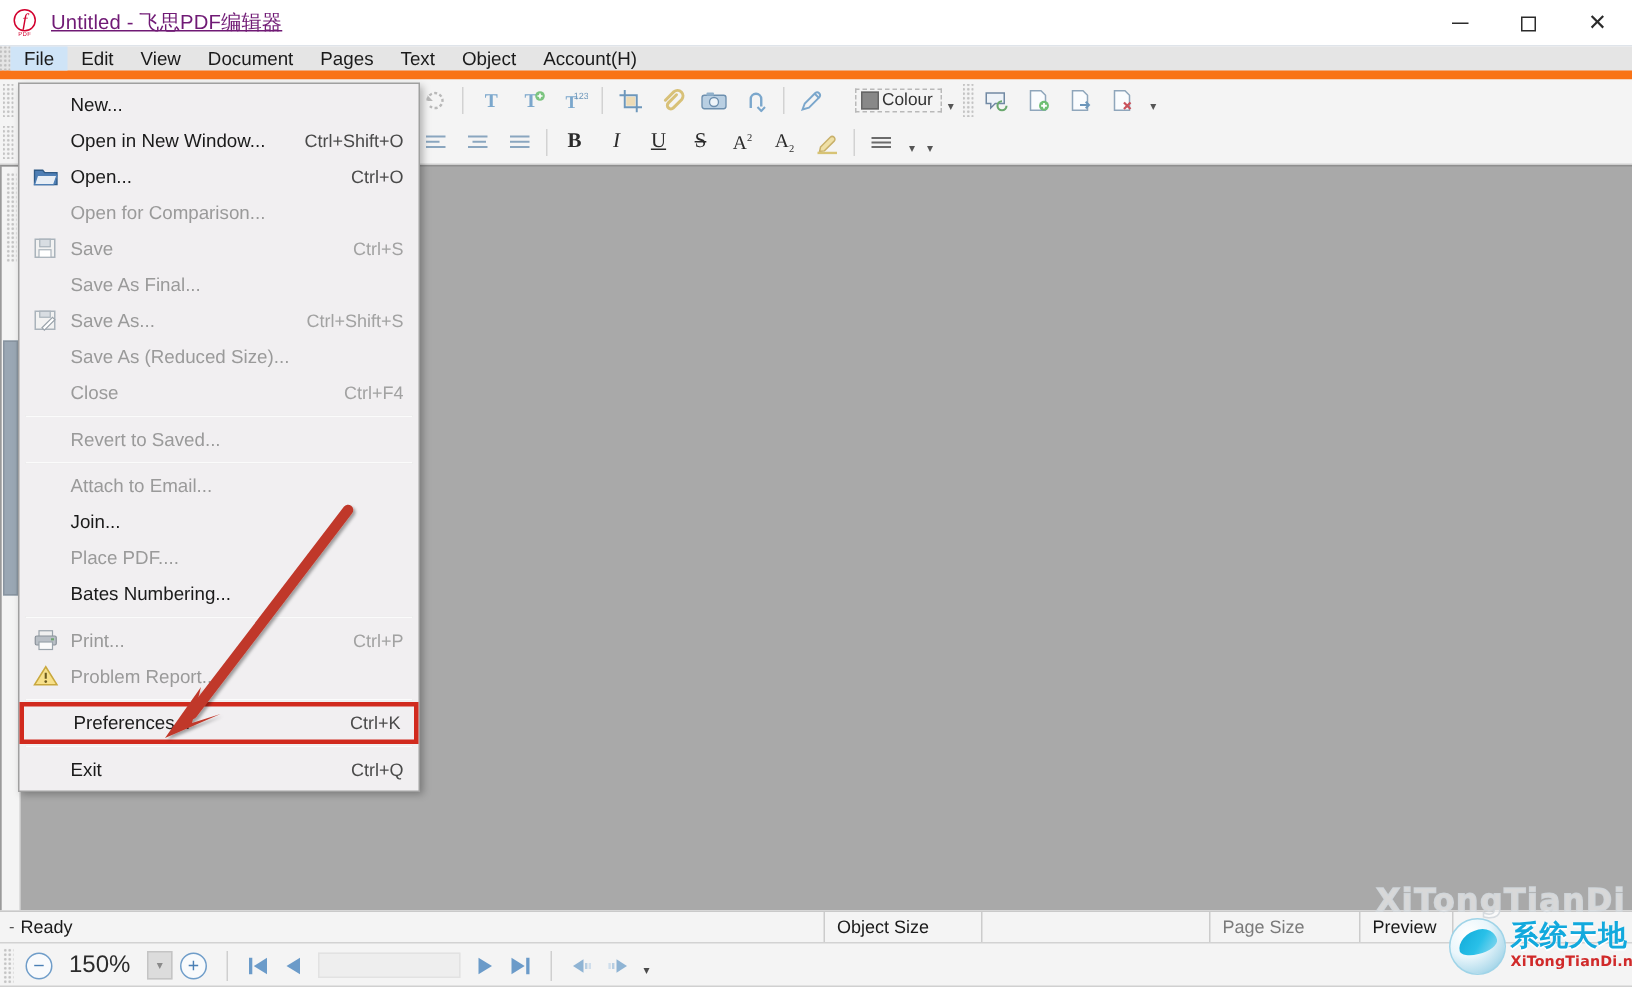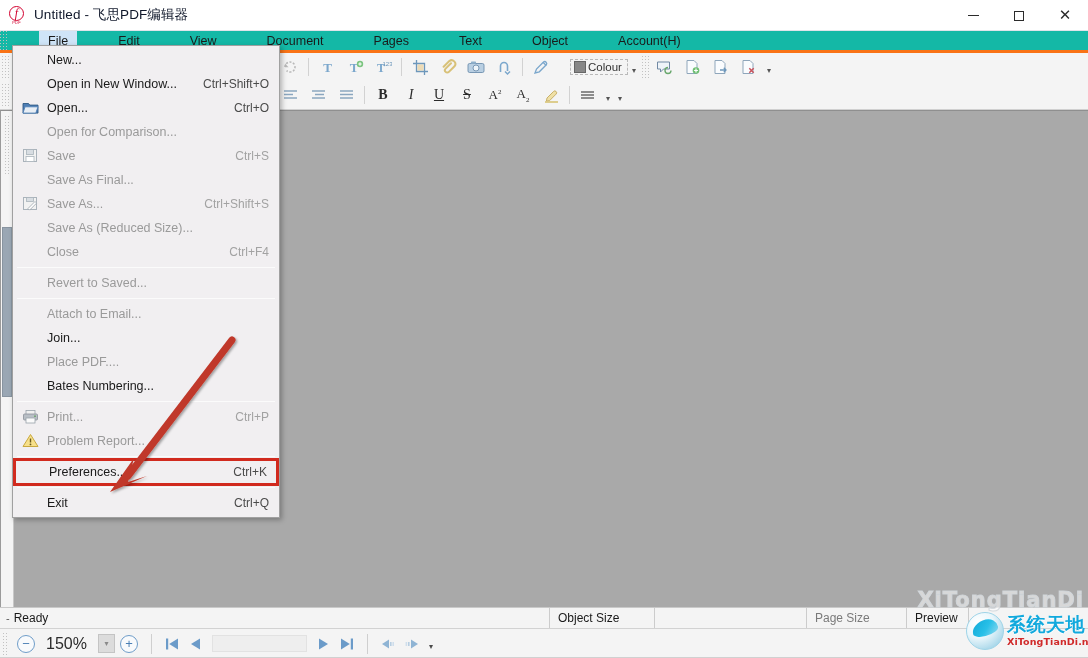--- a/index.html
+++ b/index.html
@@ -43,7 +43,7 @@
     font-size: 4px; color: #d2002e; letter-spacing: .2px;
   }
   .title-text {
-    font-size: 13.5px; color: #0f172a; letter-spacing: .1px;
+    font-size: 13.5px; color: #701a75; letter-spacing: .1px; text-decoration: underline;
   }
   .win-controls {
     position: absolute; right: 0; top: 0; height: 31px; display: flex;

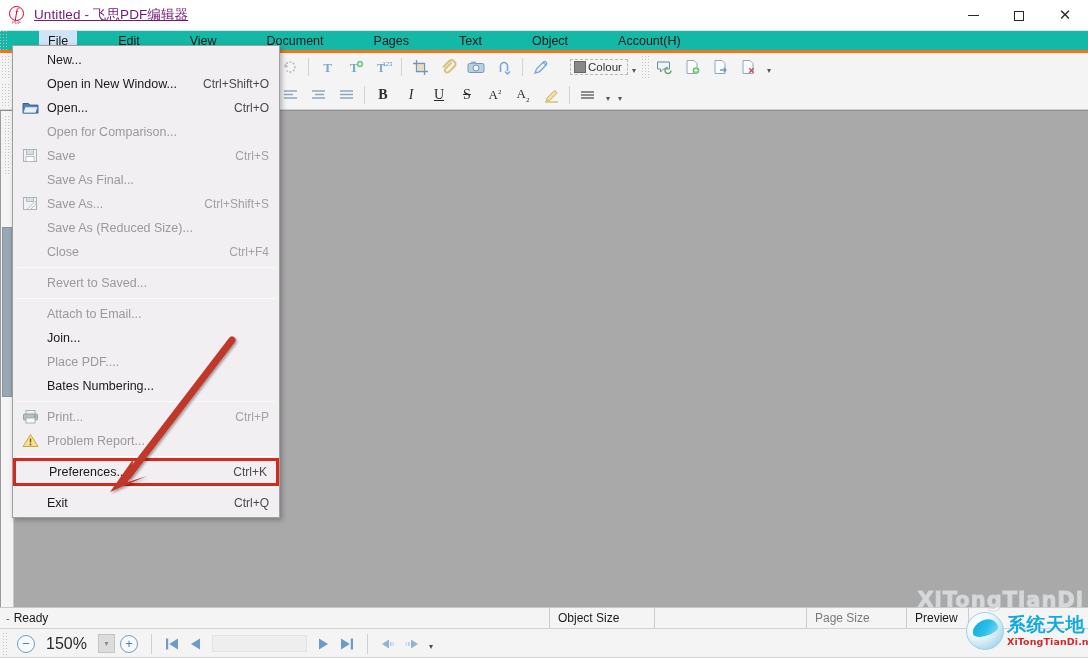--- a/index.html
+++ b/index.html
@@ -60,10 +60,9 @@
   .menubar {
     height: 22px; flex: 0 0 22px;
     display: flex; align-items: stretch;
-    background: #14b8a6;
-    border-bottom: 3px solid #f97316;
+    background: #e5e5e5;
+    border-bottom: 6px solid #f97316;
     position: relative;
-    gap: 32px;
   }
   .grip-v {
     width: 7px; flex: 0 0 7px;

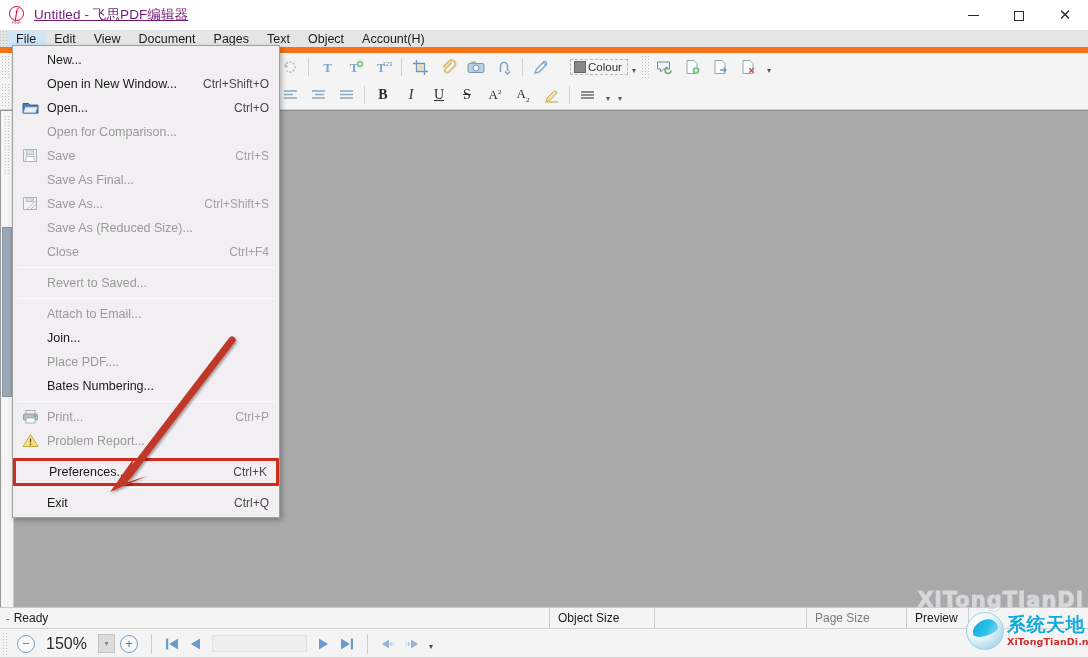--- a/index.html
+++ b/index.html
@@ -129,7 +129,7 @@
 
   
   .dropdown {
-    position: absolute; left: 12px; top: 45px; width: 268px;
+    position: absolute; left: 12px; top: 55px; width: 268px;
     background: #f1eff1;
     border: 1px solid #a0a0a0;
     box-shadow: 2px 2px 5px rgba(0,0,0,.28);

